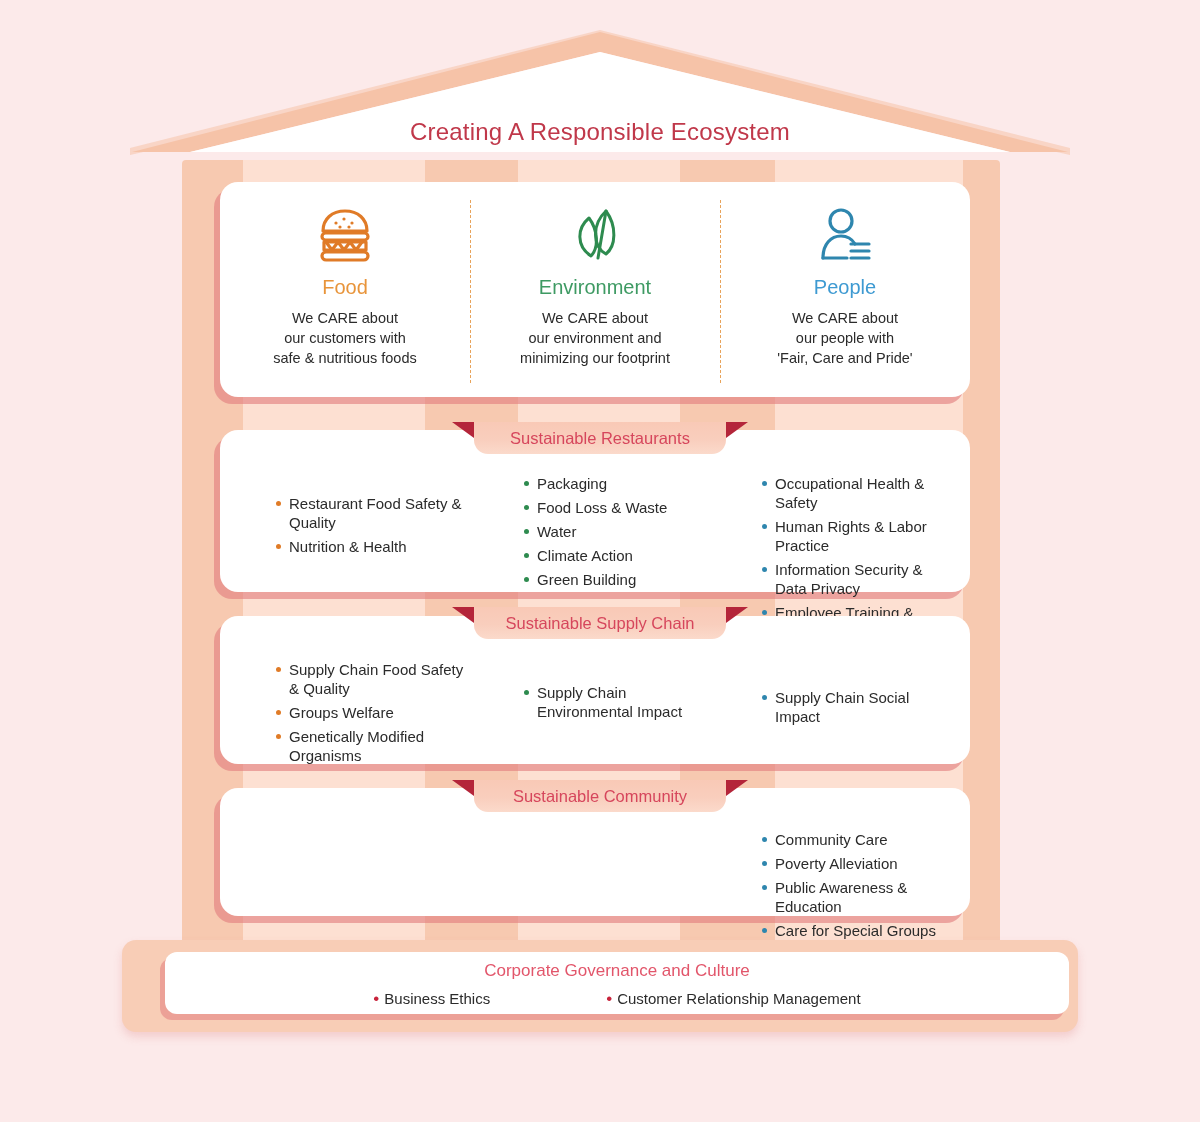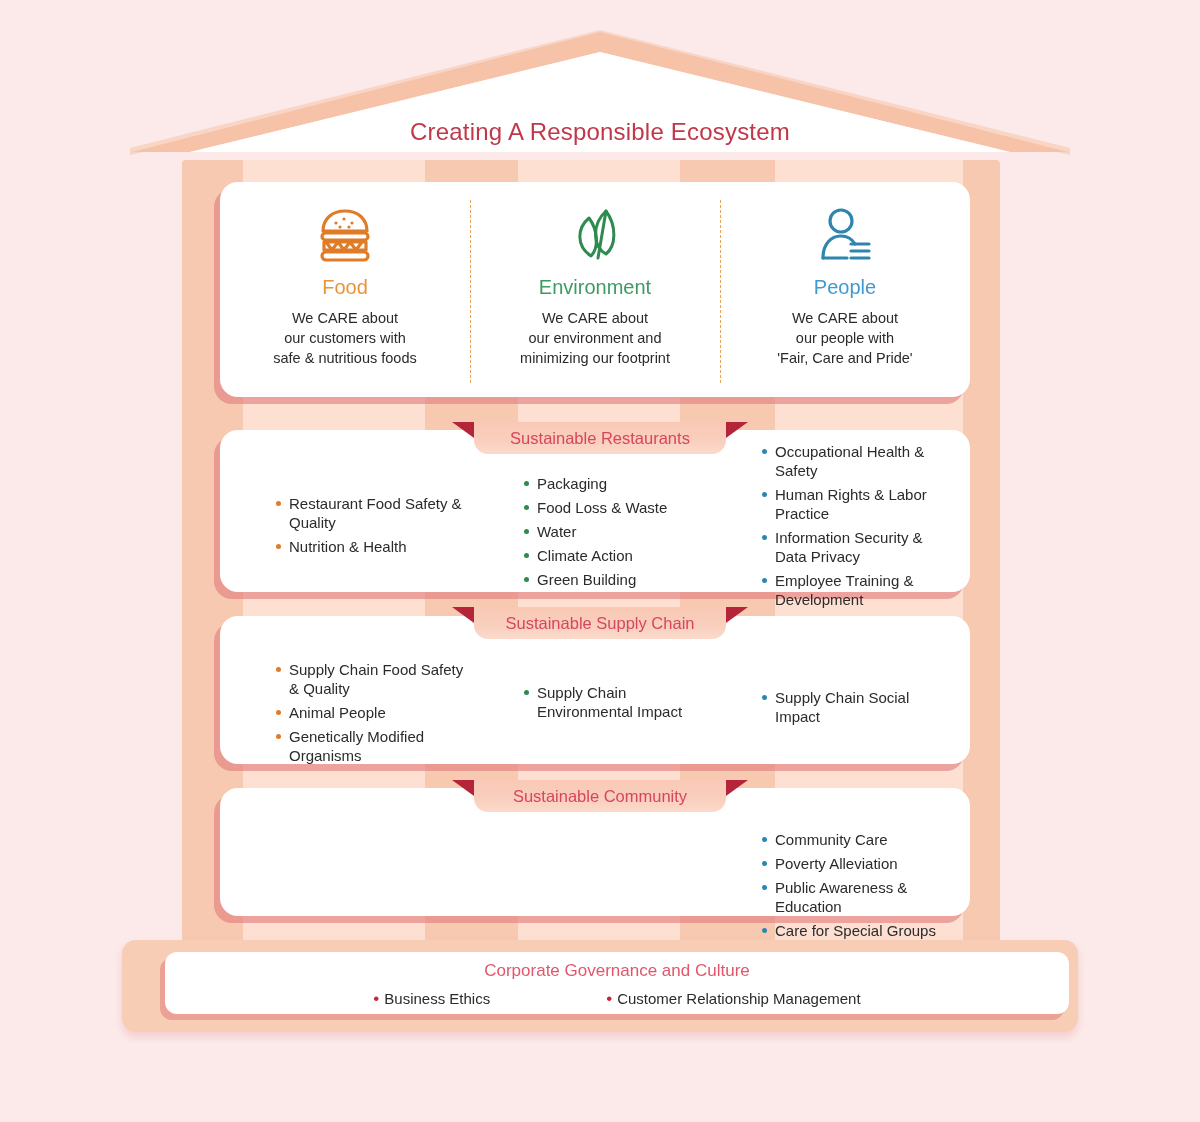--- a/index.html
+++ b/index.html
@@ -89,7 +89,7 @@
   
   .restaurants .c-food{padding-top:52px;}
   .restaurants .c-env{padding-top:32px;}
-  .restaurants .c-people{}
+  .restaurants .c-people{padding-top:32px;}
   .supply .c-food{padding-top:32px;}
   .supply .c-env{padding-top:55px;}
   .supply .c-people{padding-top:60px;}

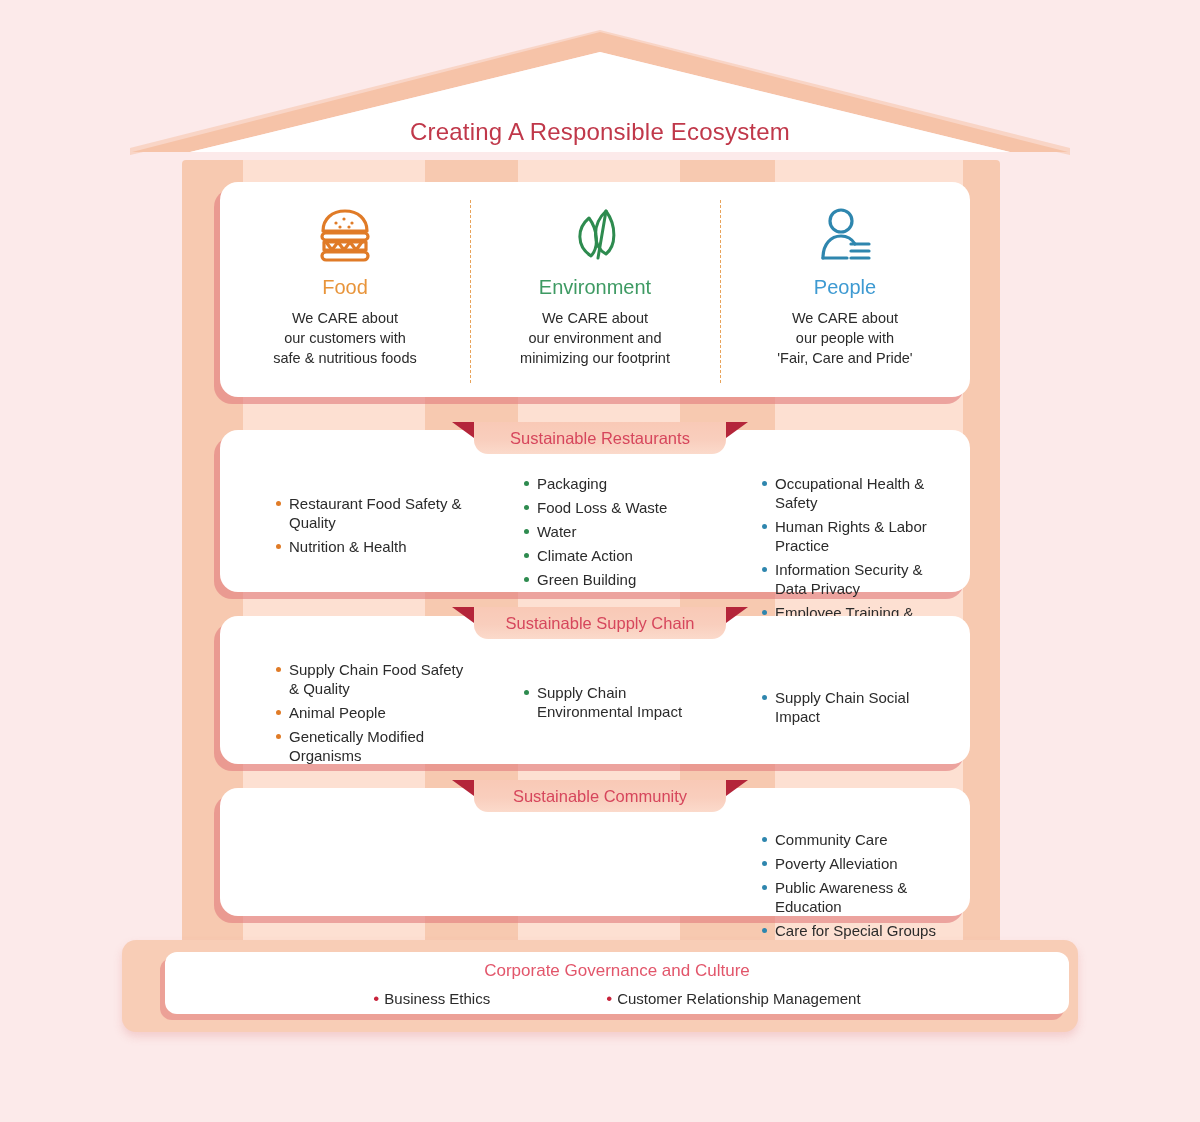--- a/index.html
+++ b/index.html
@@ -220,7 +220,7 @@
       <div class="col c-food">
         <ul class="blist">
             <li>Supply Chain Food Safety &amp; Quality</li>
-            <li>Animal People</li>
+            <li>Groups Welfare</li>
             <li>Genetically Modified Organisms</li>
           </ul>
       </div>

